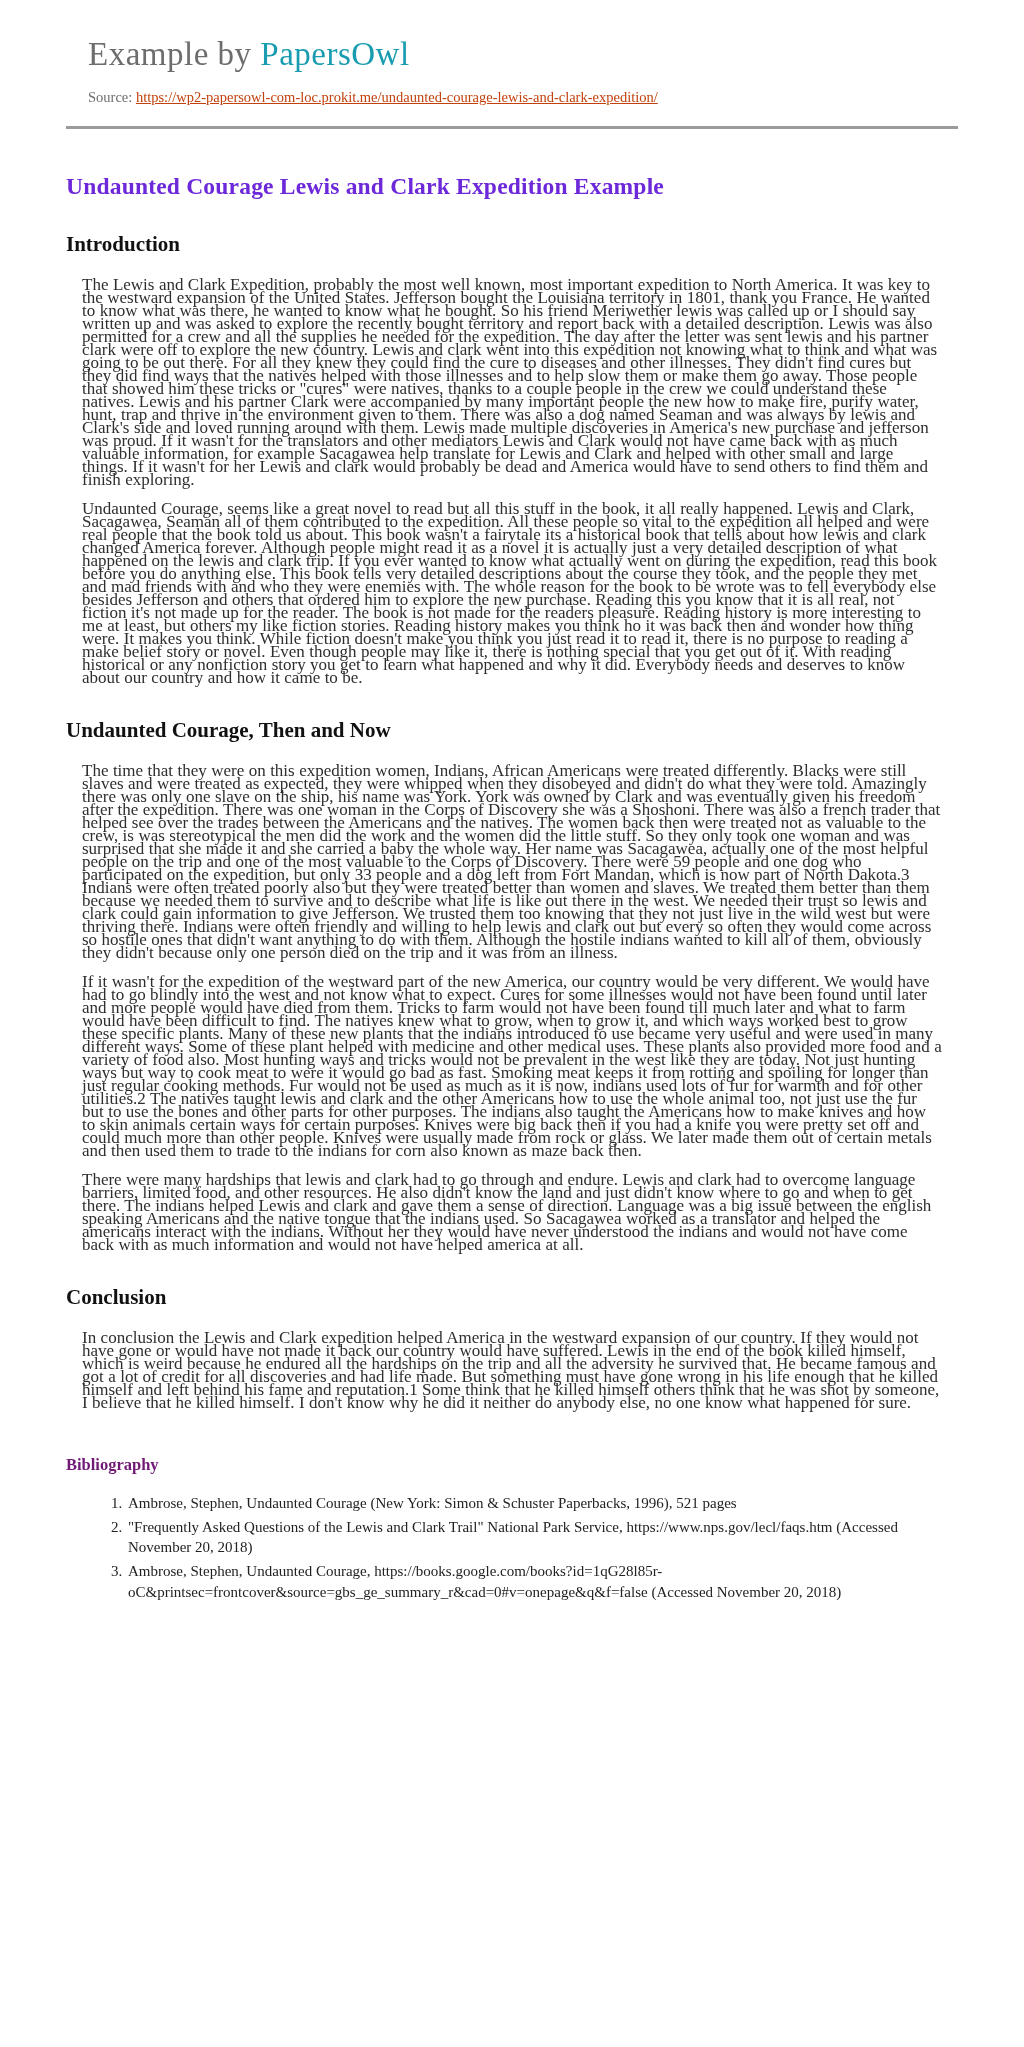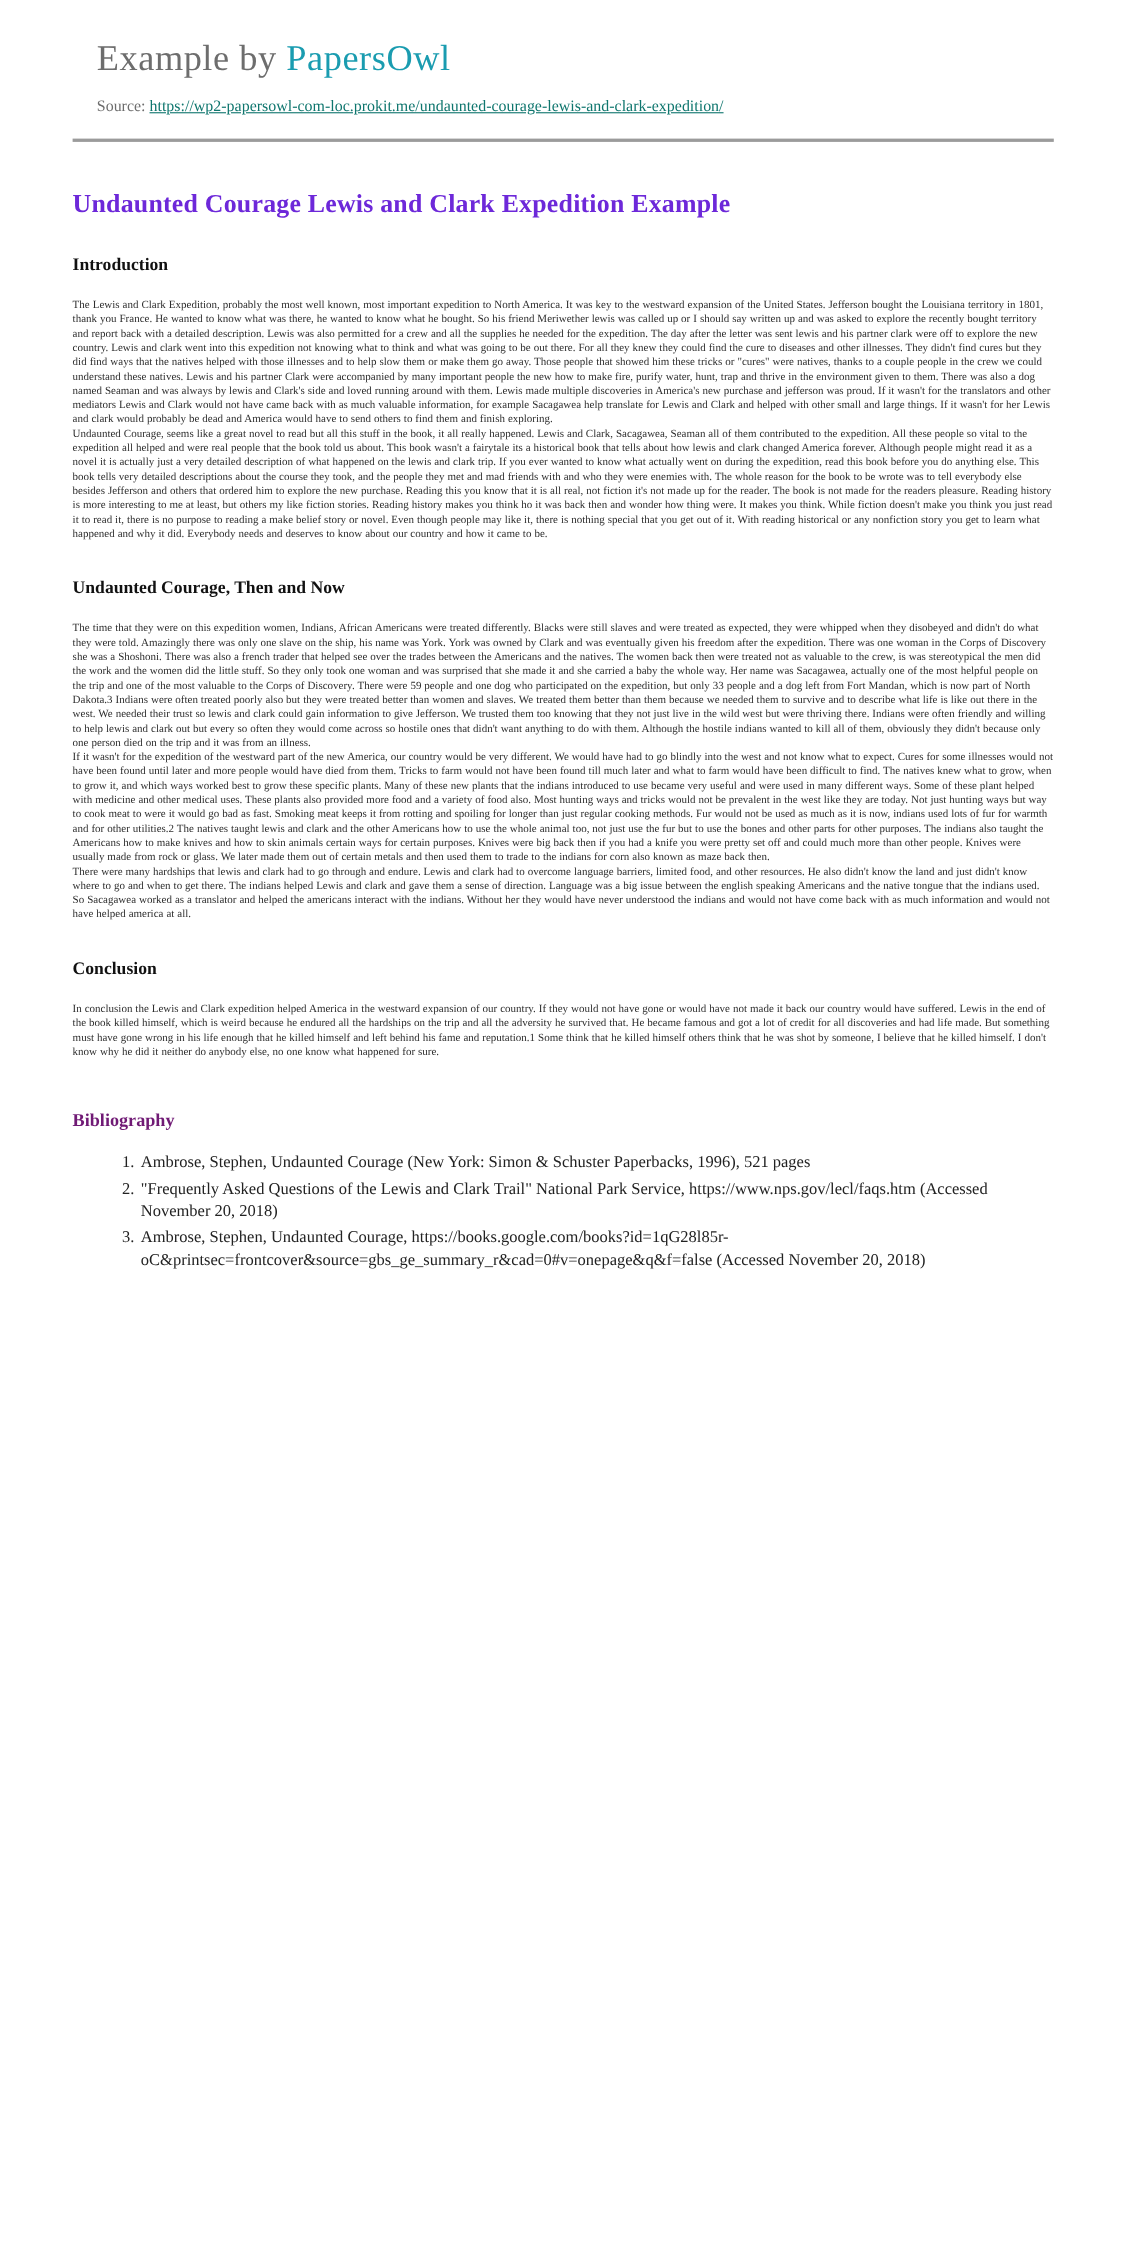--- a/index.html
+++ b/index.html
@@ -36,7 +36,7 @@
     margin: 0 0 20px 0;
   }
   .source-line a {
-    color: #0f766e;
+    color: #c2410c;
     text-decoration: underline;
   }
   .divider {

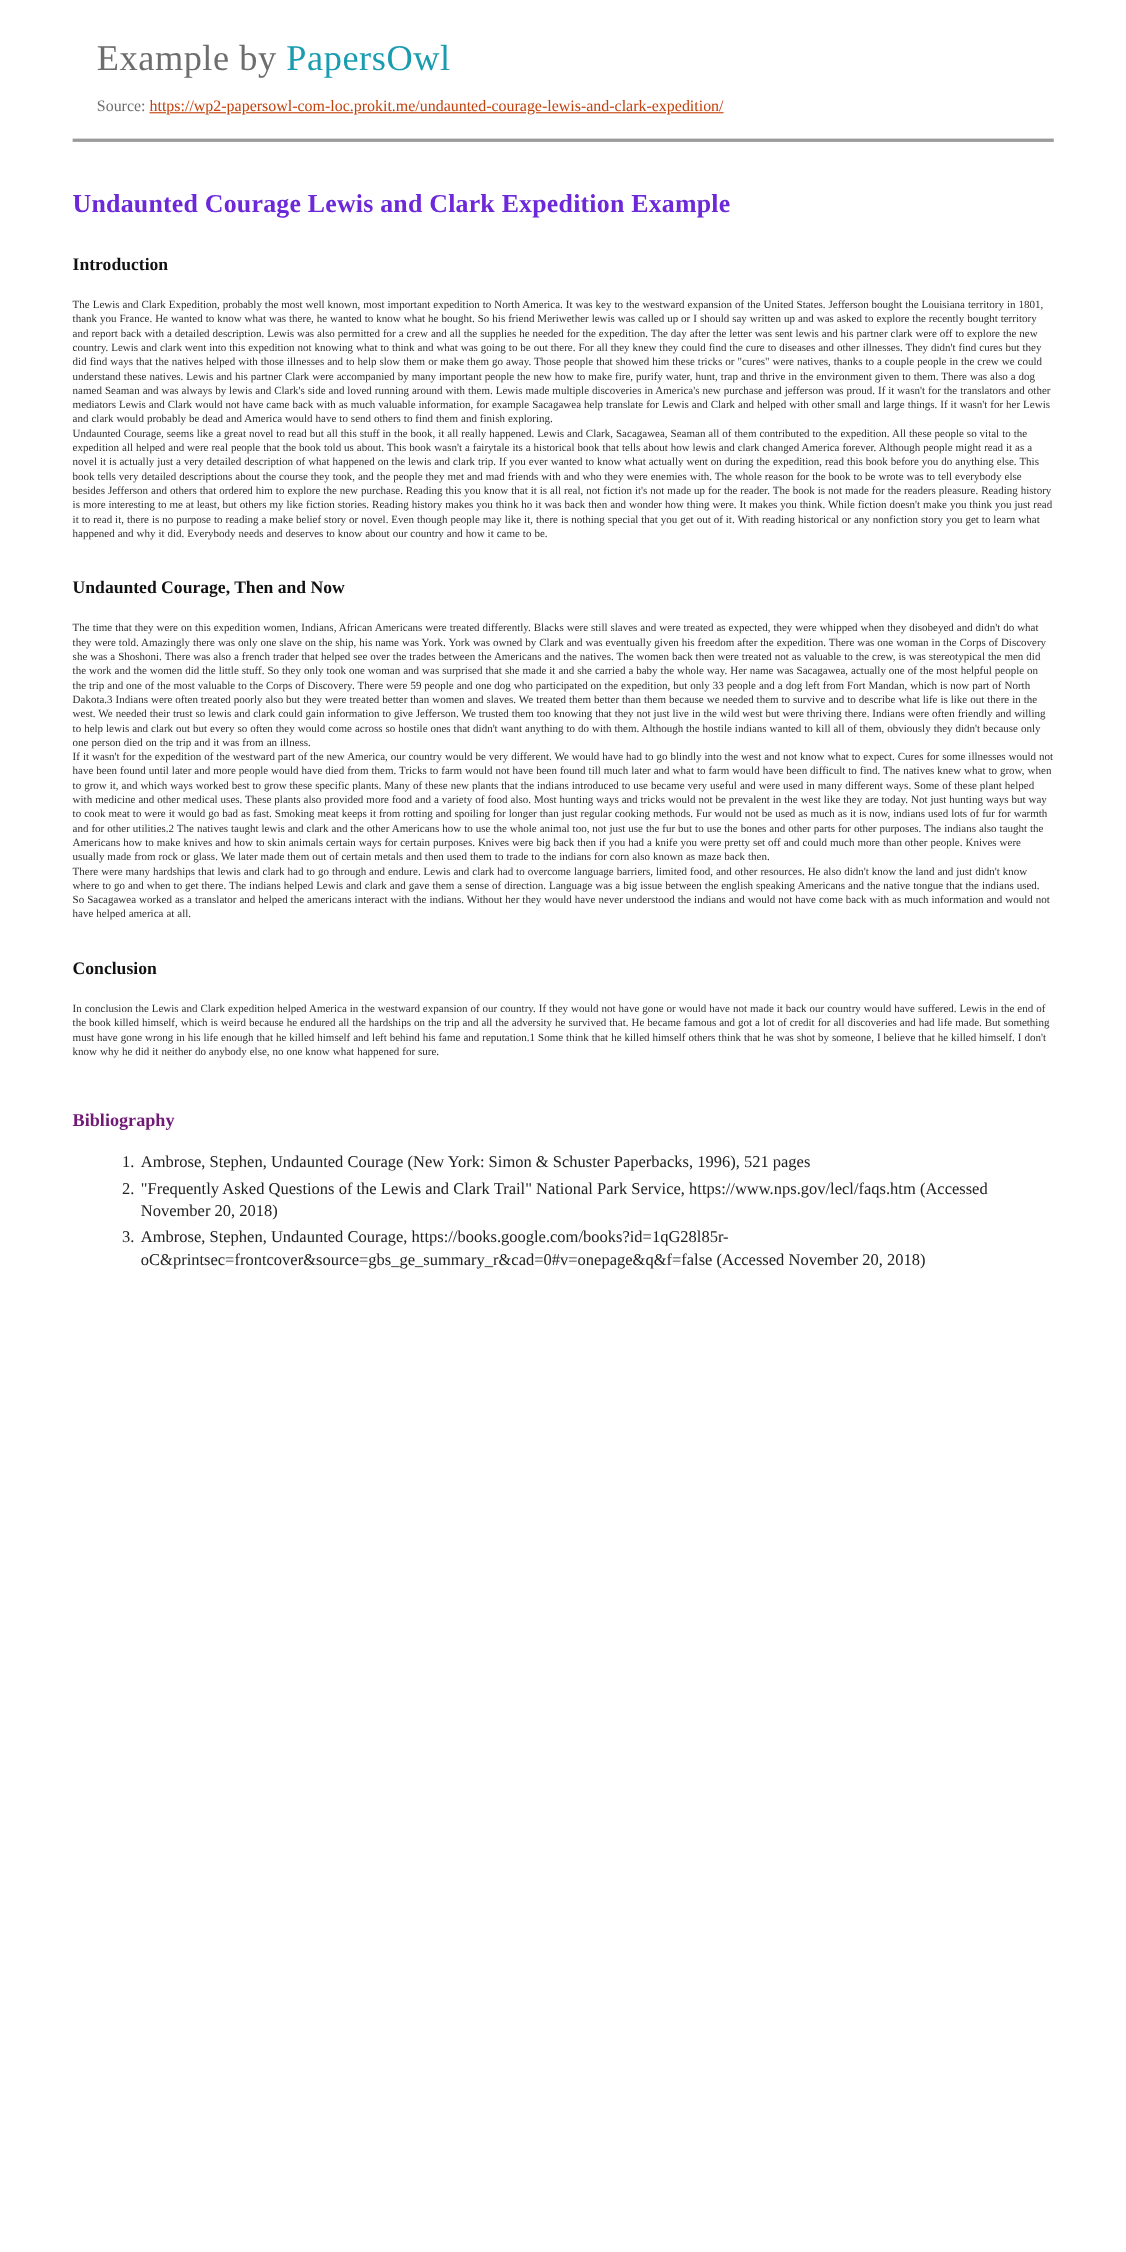--- a/index.html
+++ b/index.html
@@ -53,7 +53,7 @@
     letter-spacing: 0.2px;
   }
   h2.section-heading {
-    font-size: 16px;
+    font-size: 21px;
     font-weight: 700;
     color: #111111;
     margin: 34px 0 21px 0;

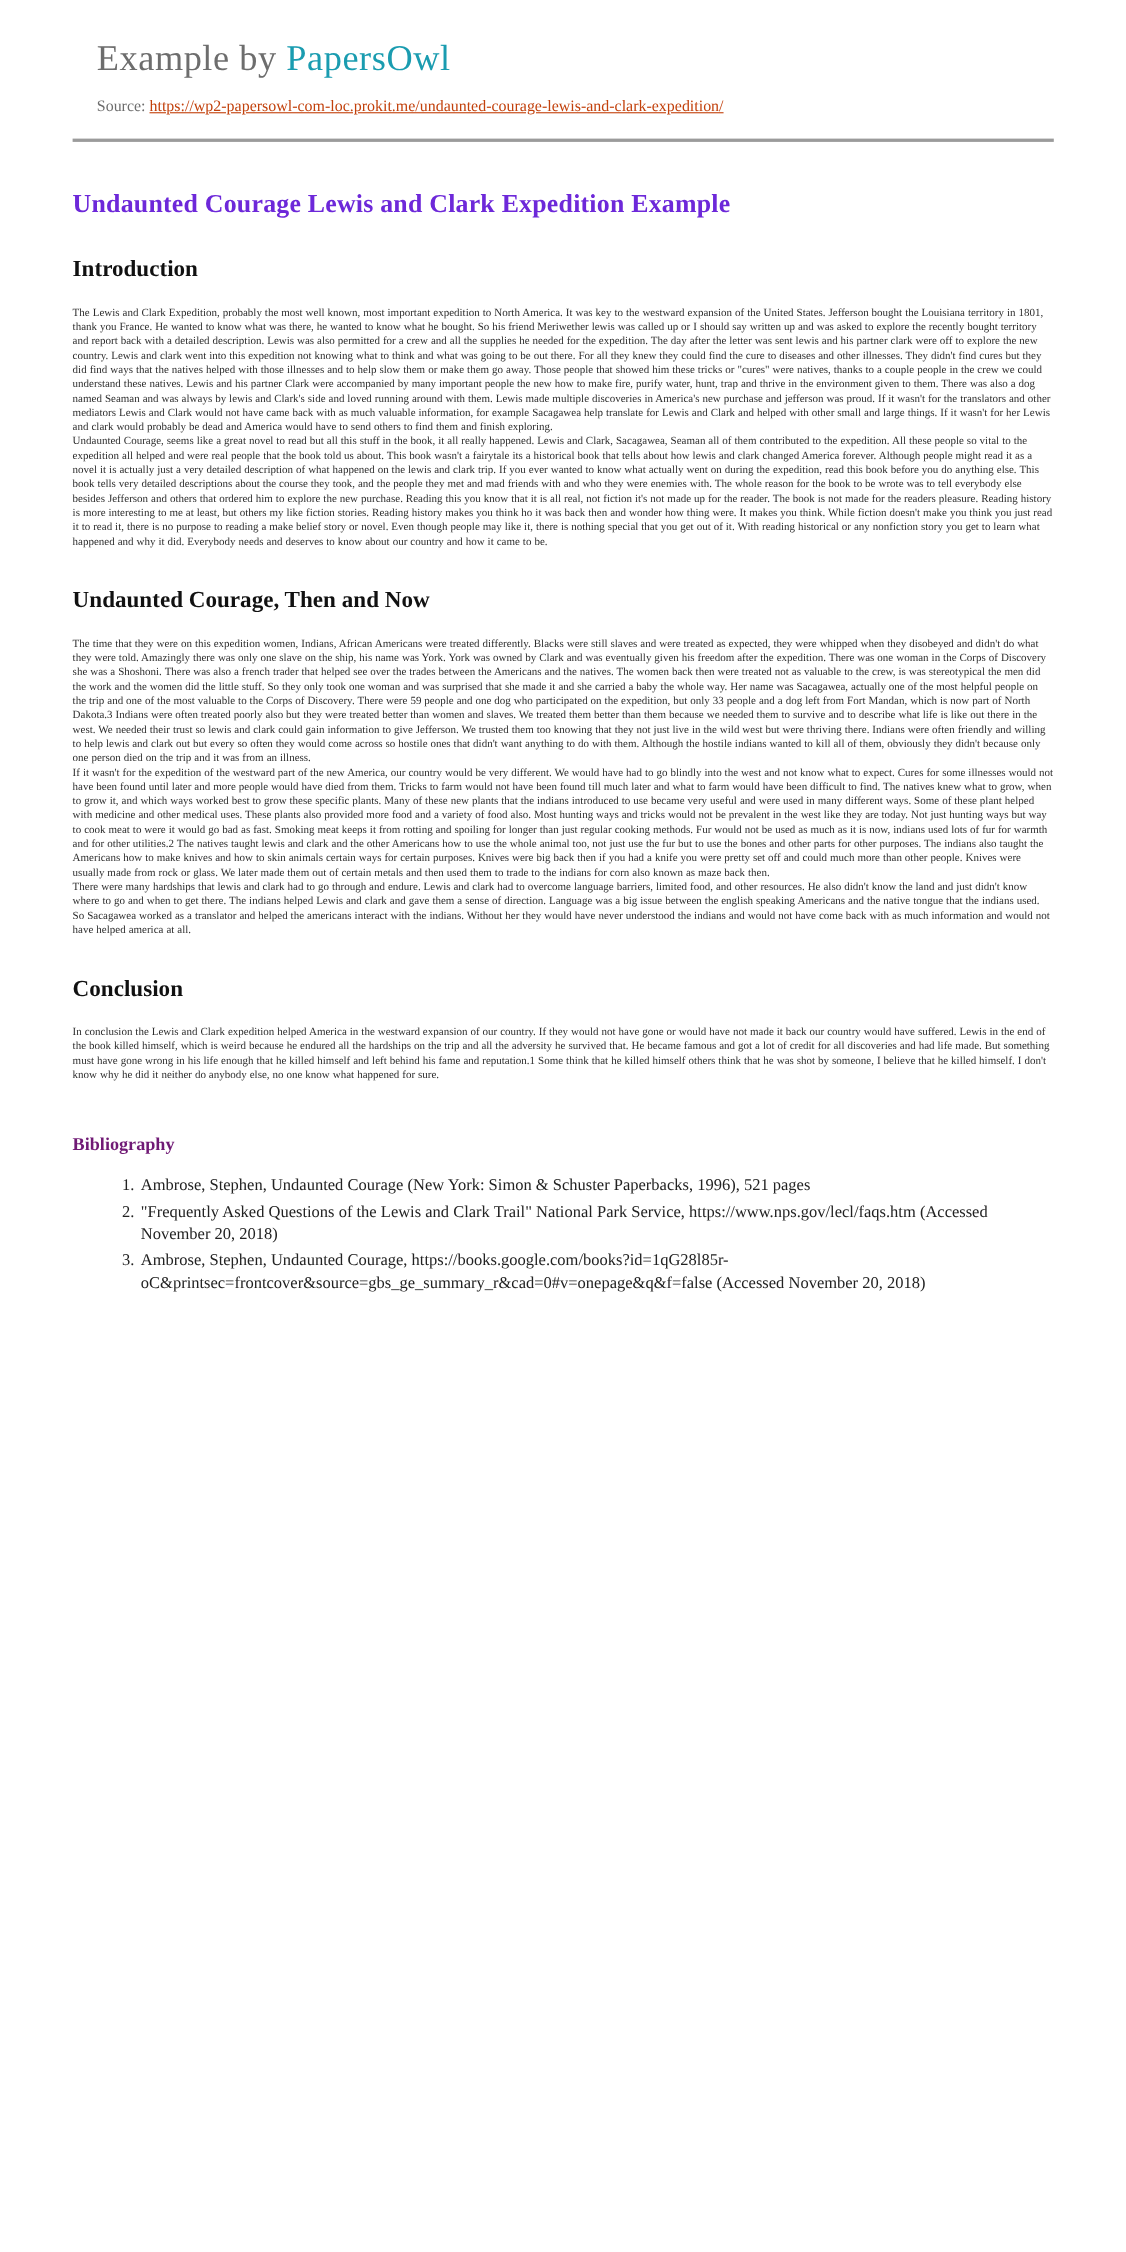--- a/index.html
+++ b/index.html
@@ -59,10 +59,10 @@
     margin: 34px 0 21px 0;
   }
   p.section-body {
-    font-size: 10px;
+    font-size: 17px;
     line-height: 13px;
     color: #2e2e2e;
-    margin: 0;
+    margin: 16px;
     text-align: left;
     word-spacing: 0.2px;
   }

